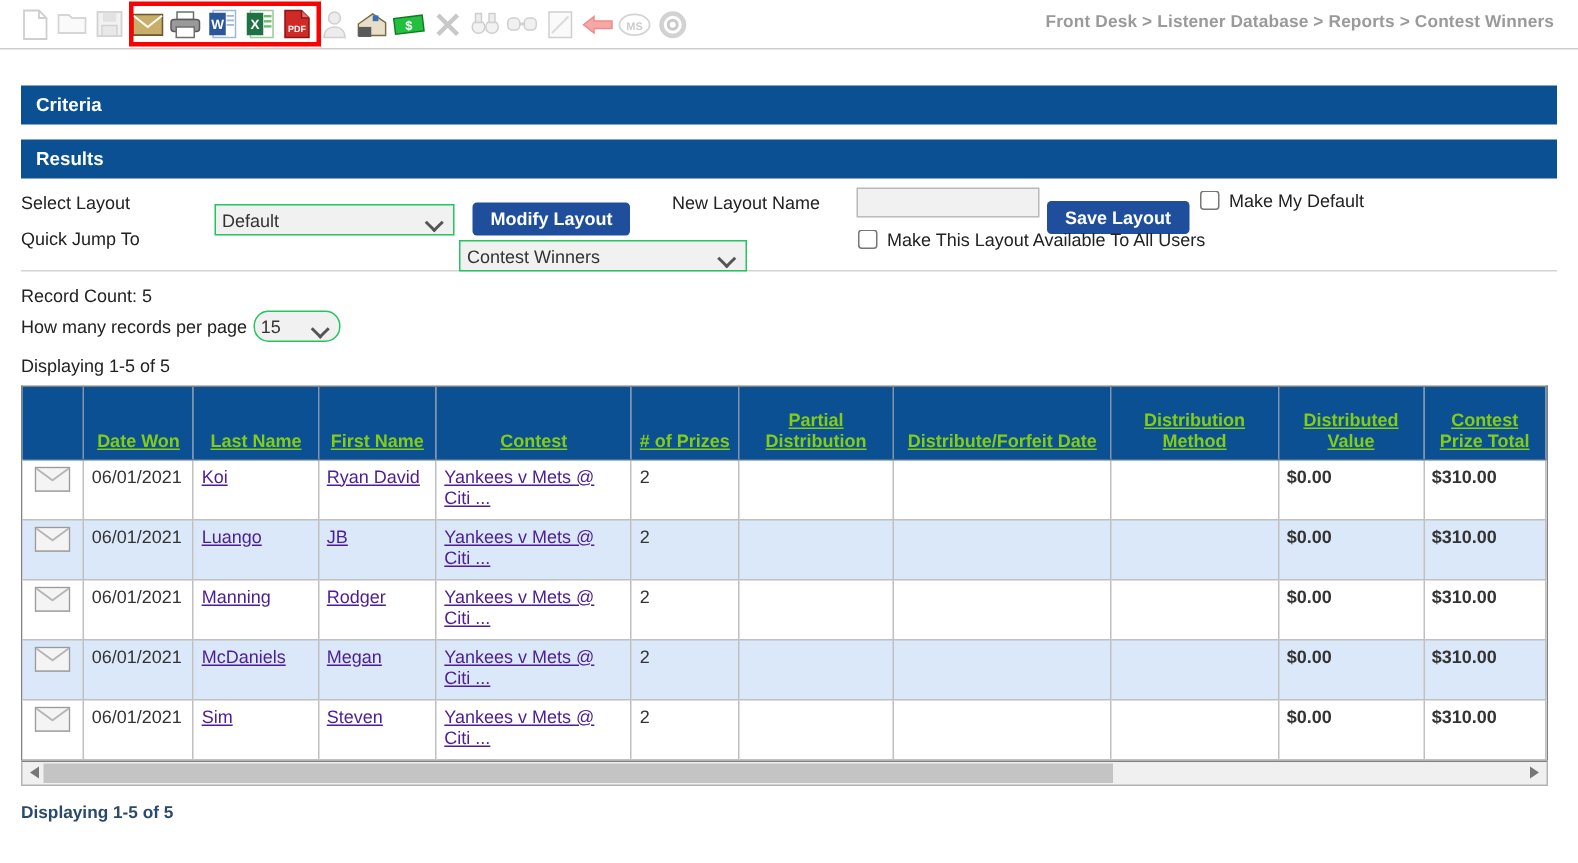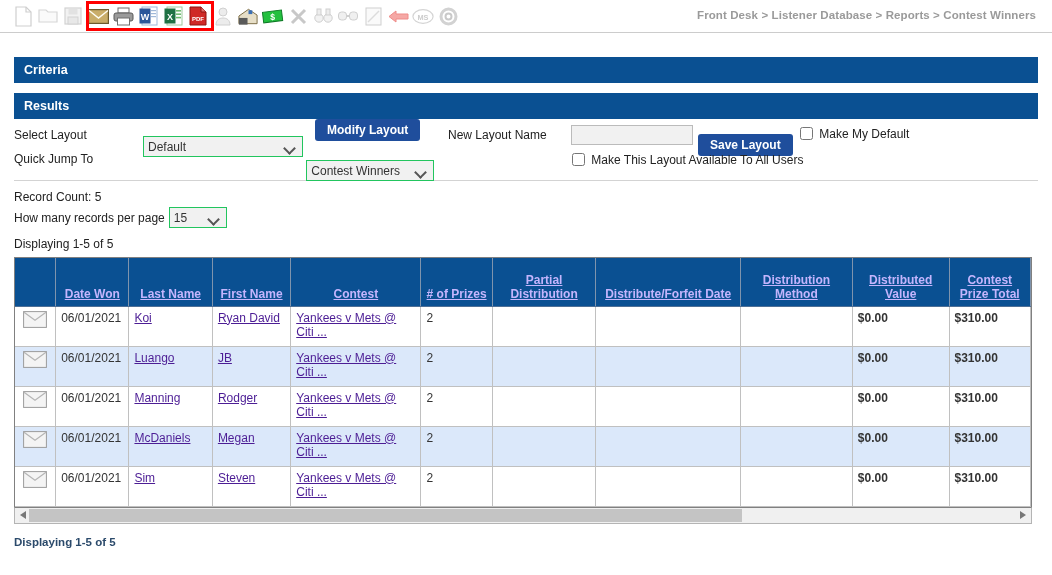--- a/index.html
+++ b/index.html
@@ -415,7 +415,7 @@
     </select>
   </span>
 
-  <button class="btn-blue abs" style="left:301px;top:0;">Modify Layout</button>
+  <button class="btn-blue abs" style="left:301px;top:16px;">Modify Layout</button>
 
   <span class="abs lbl" style="left:434px;top:9px;">New Layout Name</span>
   <input class="txtinput abs" style="left: 557px; top: 6px;" type="text" value="">

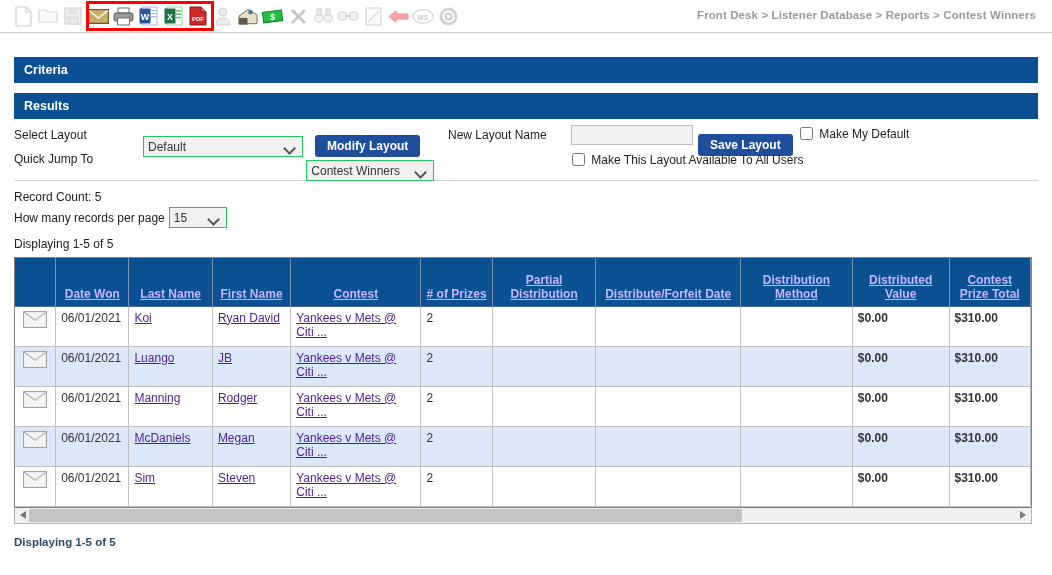--- a/index.html
+++ b/index.html
@@ -429,7 +429,7 @@
 
   <span class="abs lbl" style="left:0;top:33px;">Quick Jump To</span>
   <span class="selwrap abs" style="left:129px;top:29px;">
-    <select class="sel" style="width:128px;">
+    <select class="sel" style="width:192px;">
       <option>Contest Winners</option>
     </select>
   </span>

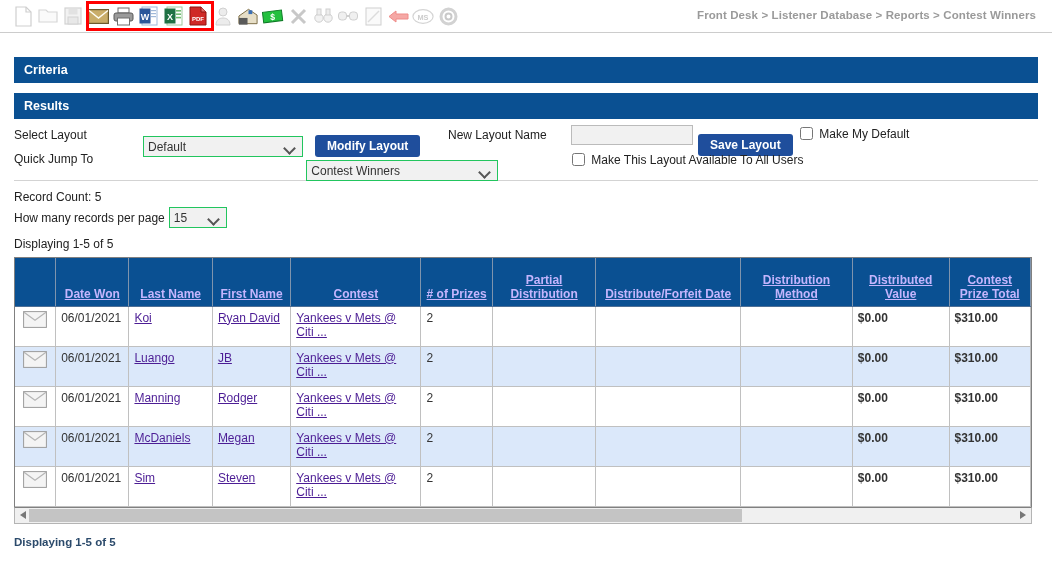--- a/index.html
+++ b/index.html
@@ -445,7 +445,7 @@
   <div class="line2">
     <span>How many records per page</span>
     <span class="selwrap">
-      <select class="sel" style="width:58px;">
+      <select class="sel" style="width:58px;border-radius:10px;">
         <option>15</option>
       </select>
     </span>

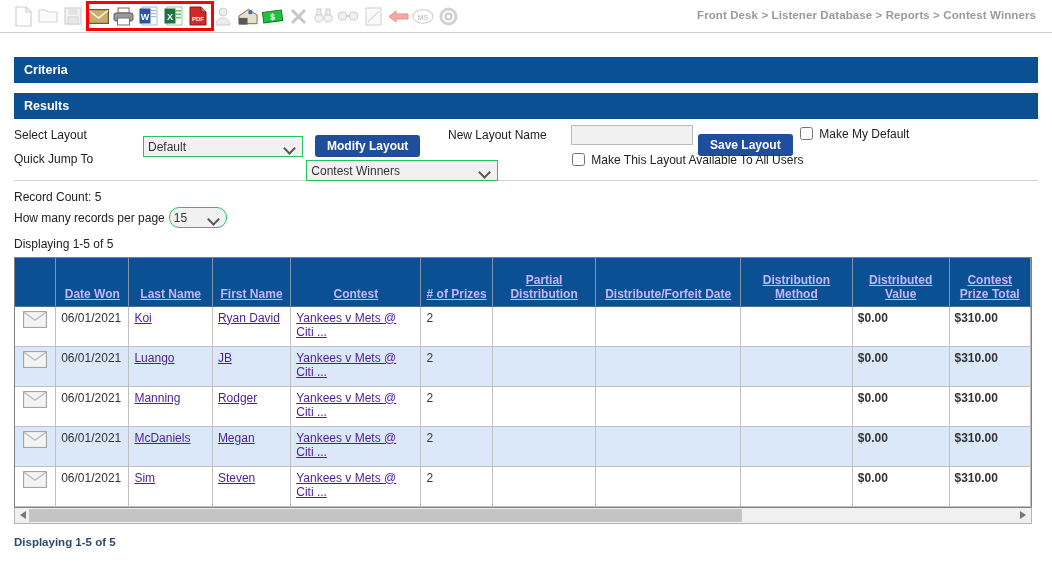--- a/index.html
+++ b/index.html
@@ -175,7 +175,7 @@
   }
   table.grid th {
     background: #0a5092;
-    color: #c4b5fd;
+    color: #84cc16;
     font-size: 12px;
     font-weight: bold;
     vertical-align: bottom;

